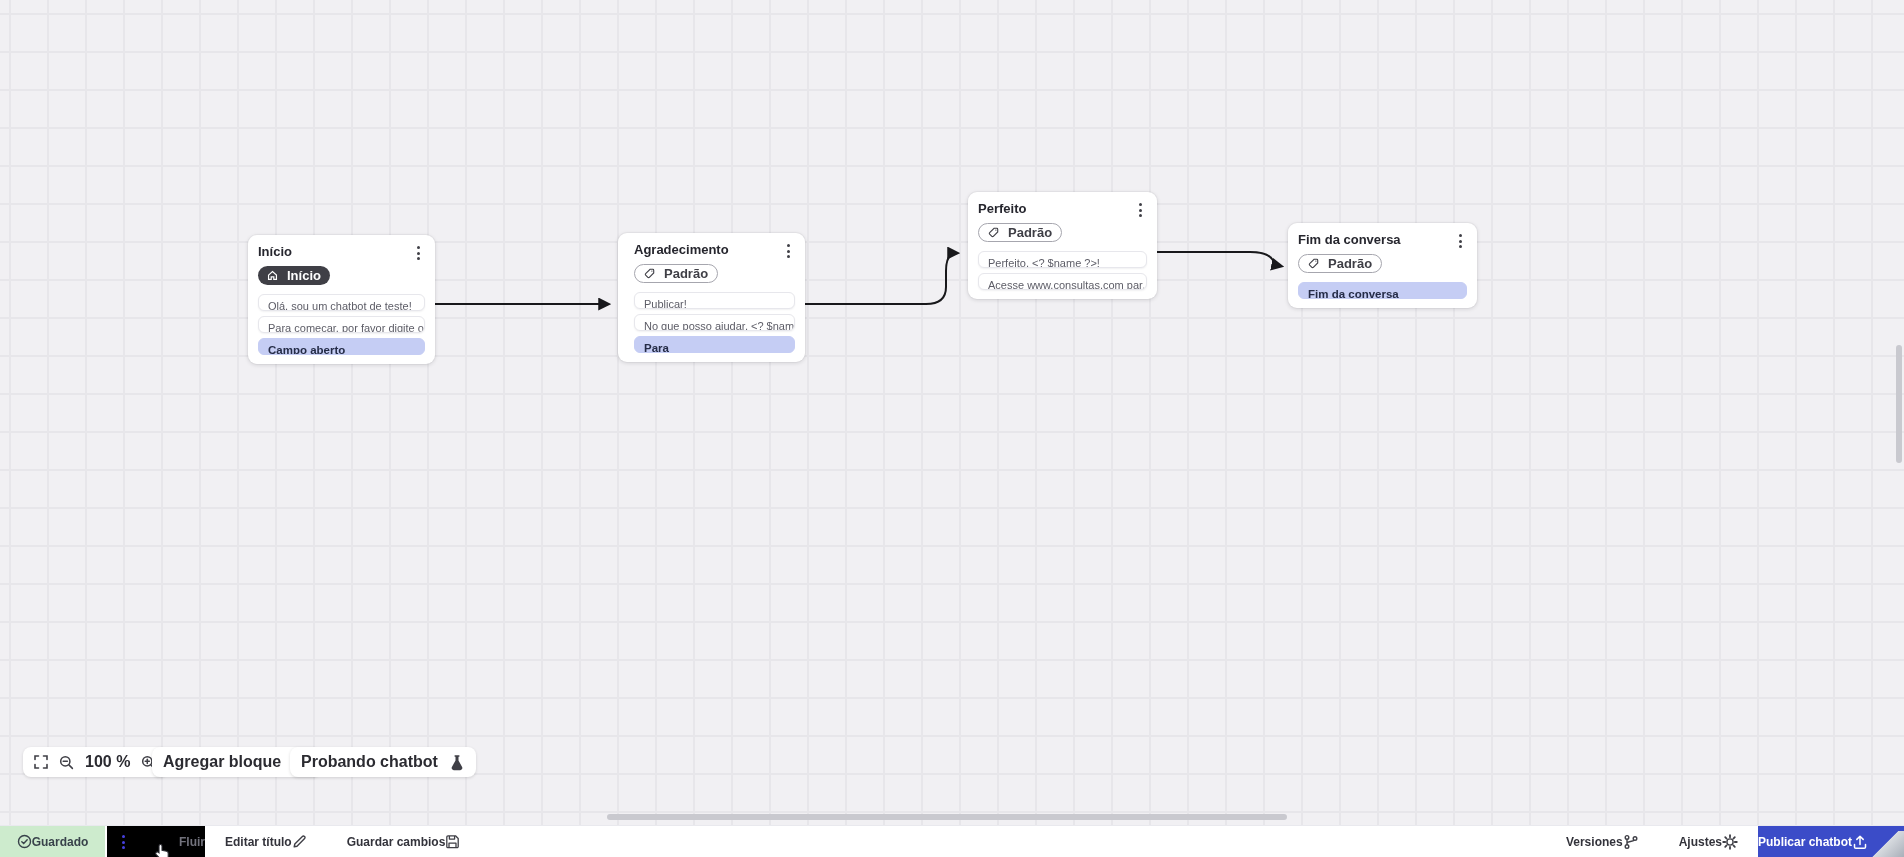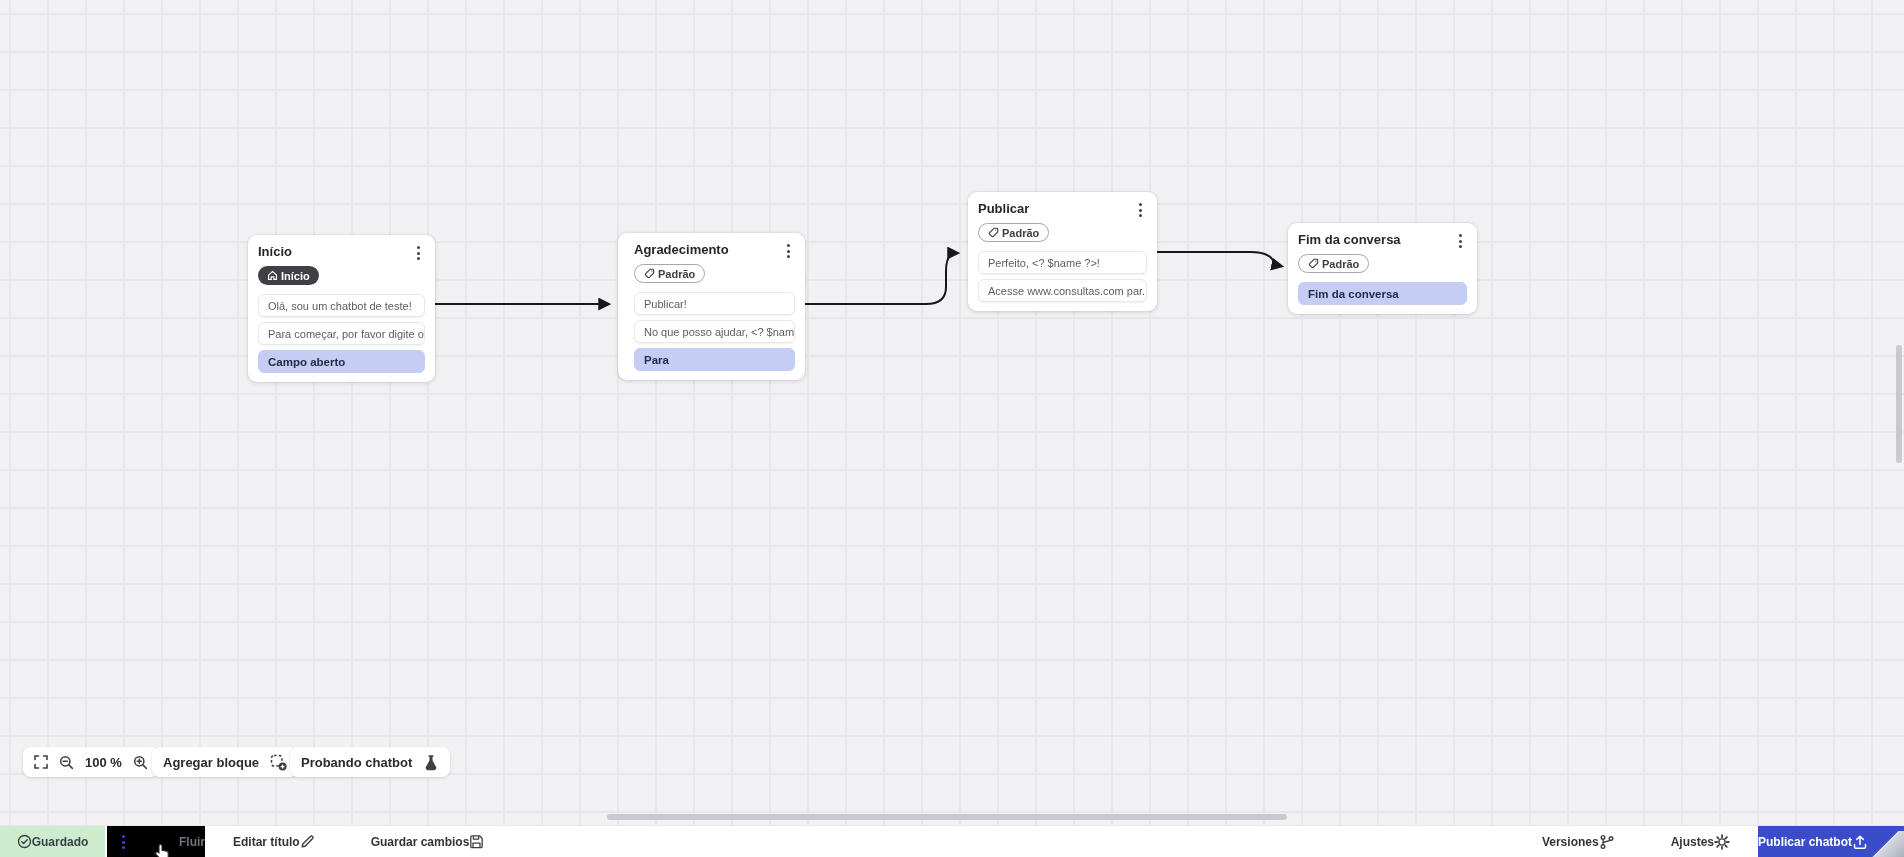--- a/index.html
+++ b/index.html
@@ -186,7 +186,7 @@
 
   <div class="node" id="node-2">
     <div class="node-header">
-      <span class="node-title">Publicar</span>
+      <span class="node-title">Perfeito</span>
       <span class="kebab">
           <i></i>
           <i></i>

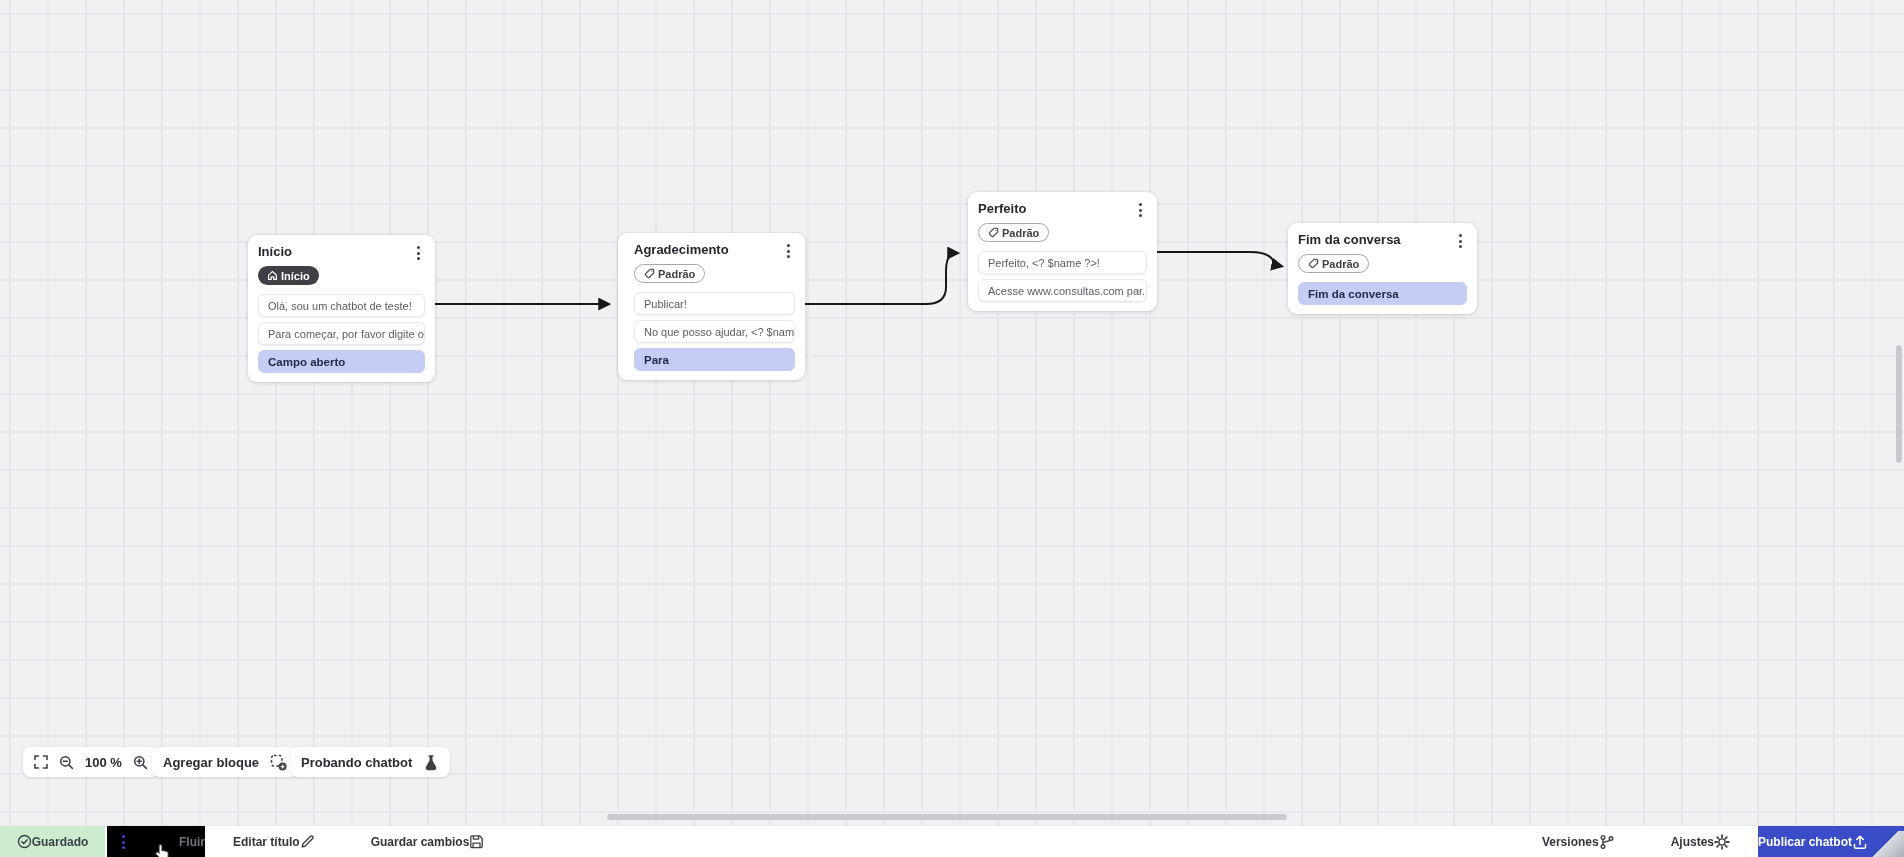--- a/index.html
+++ b/index.html
@@ -36,9 +36,9 @@
   .kebab i { width:3px; height:3px; border-radius:50%; background:#3f3f46; display:block; }
 
   .badge {
-    display:inline-flex; align-items:center; gap:3px;
+    display:inline-flex; align-items:center; gap:9px;
     height:19px; padding:0 9px; margin-top:7px;
-    border-radius:999px; font-size:11px; font-weight:700;
+    border-radius:999px; font-size:13px; font-weight:700;
   }
   .badge.dark  { background:#3f3f46; color:#fff; }
   .badge.light { background:#fff; color:#3f3f46; border:1px solid #a6a6ae; }

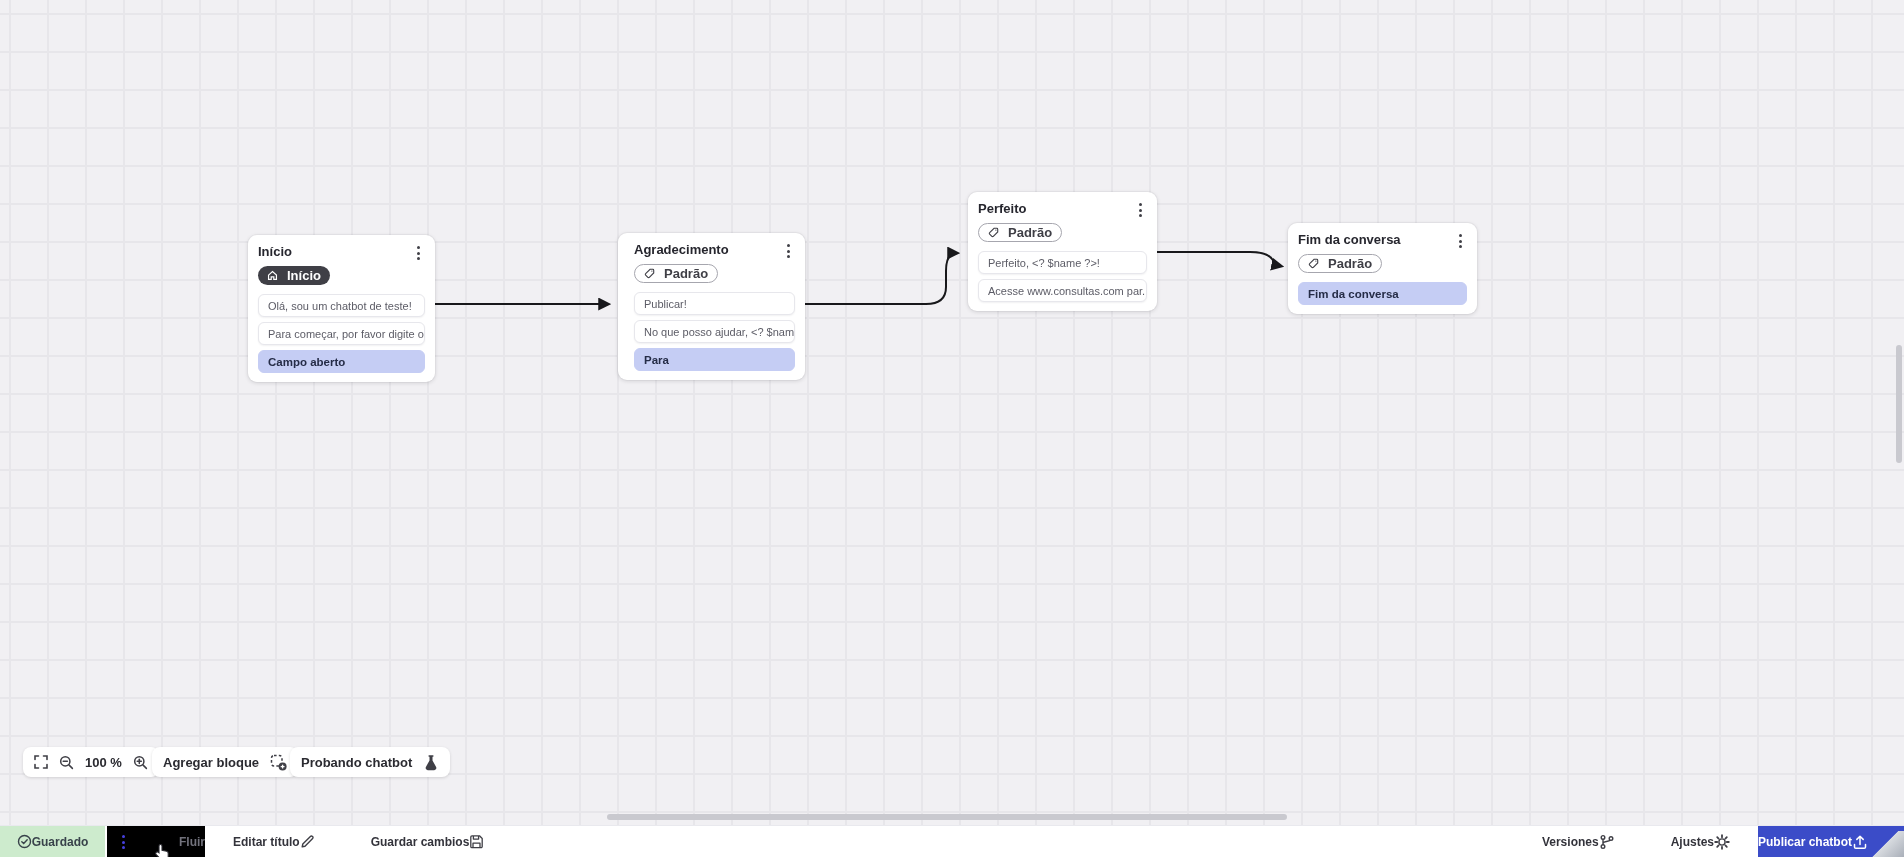--- a/index.html
+++ b/index.html
@@ -45,7 +45,7 @@
 
   .rows { margin-top:9px; }
   .row {
-    height:23px; line-height:22px; margin-bottom:5px;
+    height:17px; line-height:22px; margin-bottom:5px;
     padding:0 9px; border-radius:6px;
     font-size:11px; color:#5c5c66; background:#fff;
     border:1px solid #e7e7ec; box-shadow:0 1px 2px rgba(24,24,27,.06);

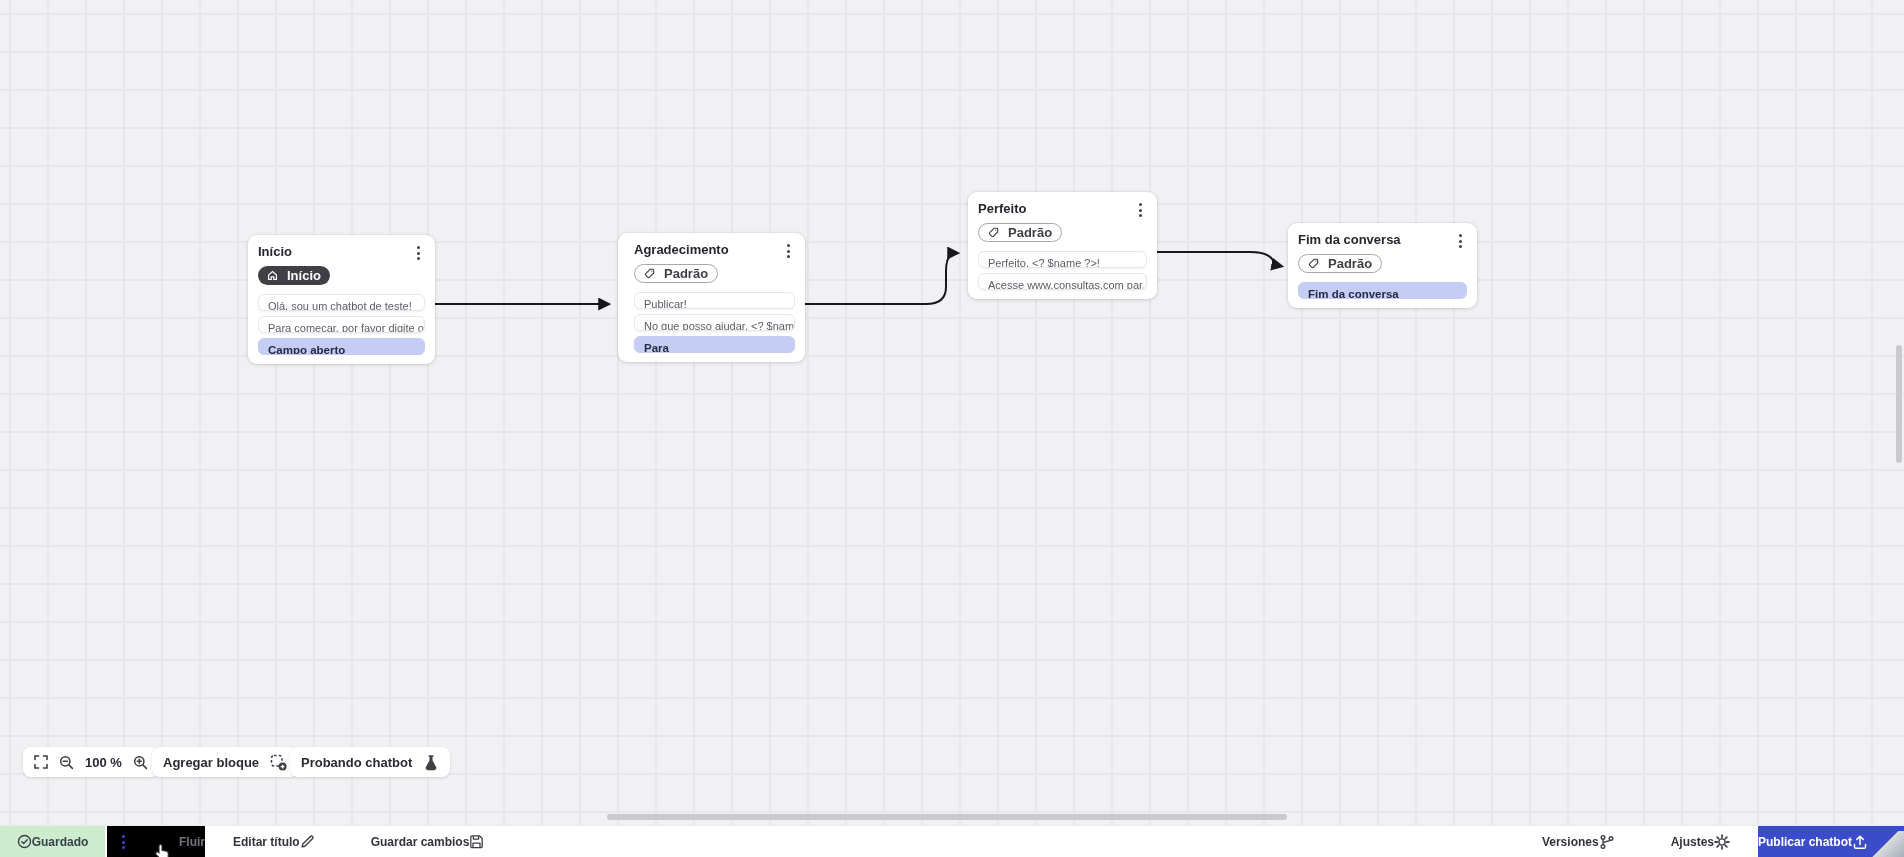--- a/index.html
+++ b/index.html
@@ -69,7 +69,7 @@
     background:#fff; border-radius:8px;
     box-shadow:0 1px 3px rgba(24,24,27,.15);
     display:flex; align-items:center; gap:11px;
-    padding:0 11px; font-size:13px; font-weight:700; color:#2b2b31;
+    padding:0 11px; font-size:16px; font-weight:700; color:#2b2b31;
     cursor:pointer;
   }
   #zoom-card    { left:23px; }

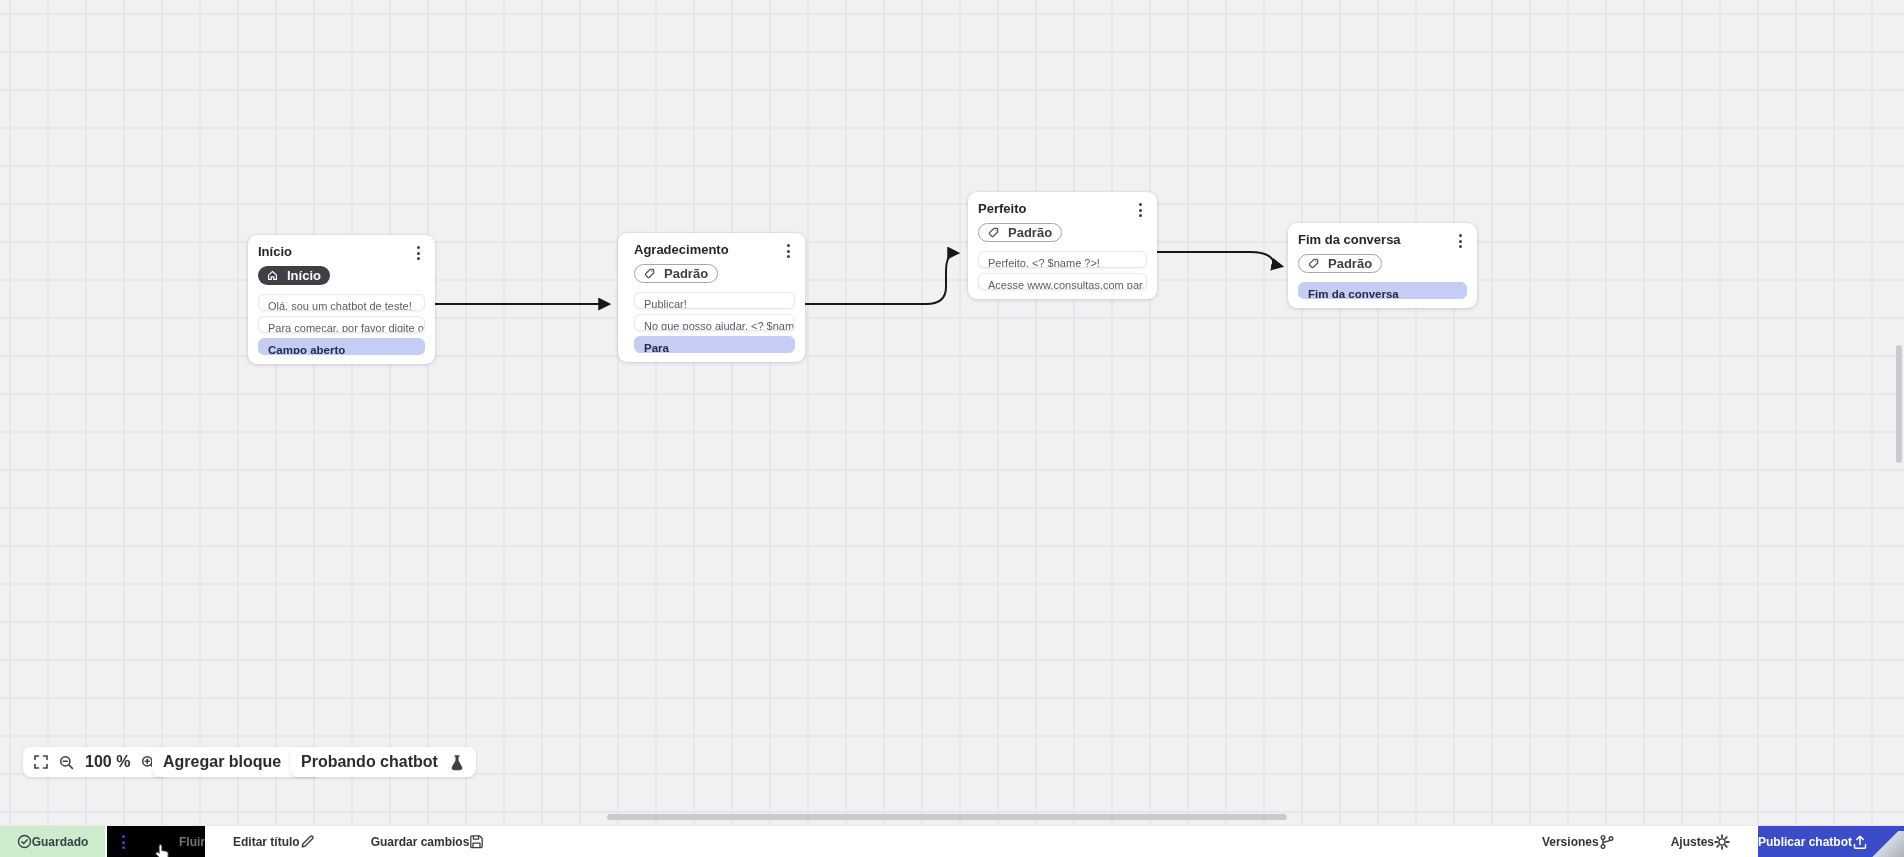--- a/index.html
+++ b/index.html
@@ -101,7 +101,7 @@
   }
   .sb-fluir .kebab { position:absolute; left:10px; top:7px; }
   .sb-fluir .kebab i { background:#4640de; }
-  .sb-btn { padding:0 28px;text-align:right; }
+  .sb-btn { padding:0 20px;text-align:right; }
   .sb-spacer { flex:1; }
   .sb-publish {
     width:146px; background:#3b4cc8; color:#fff;

